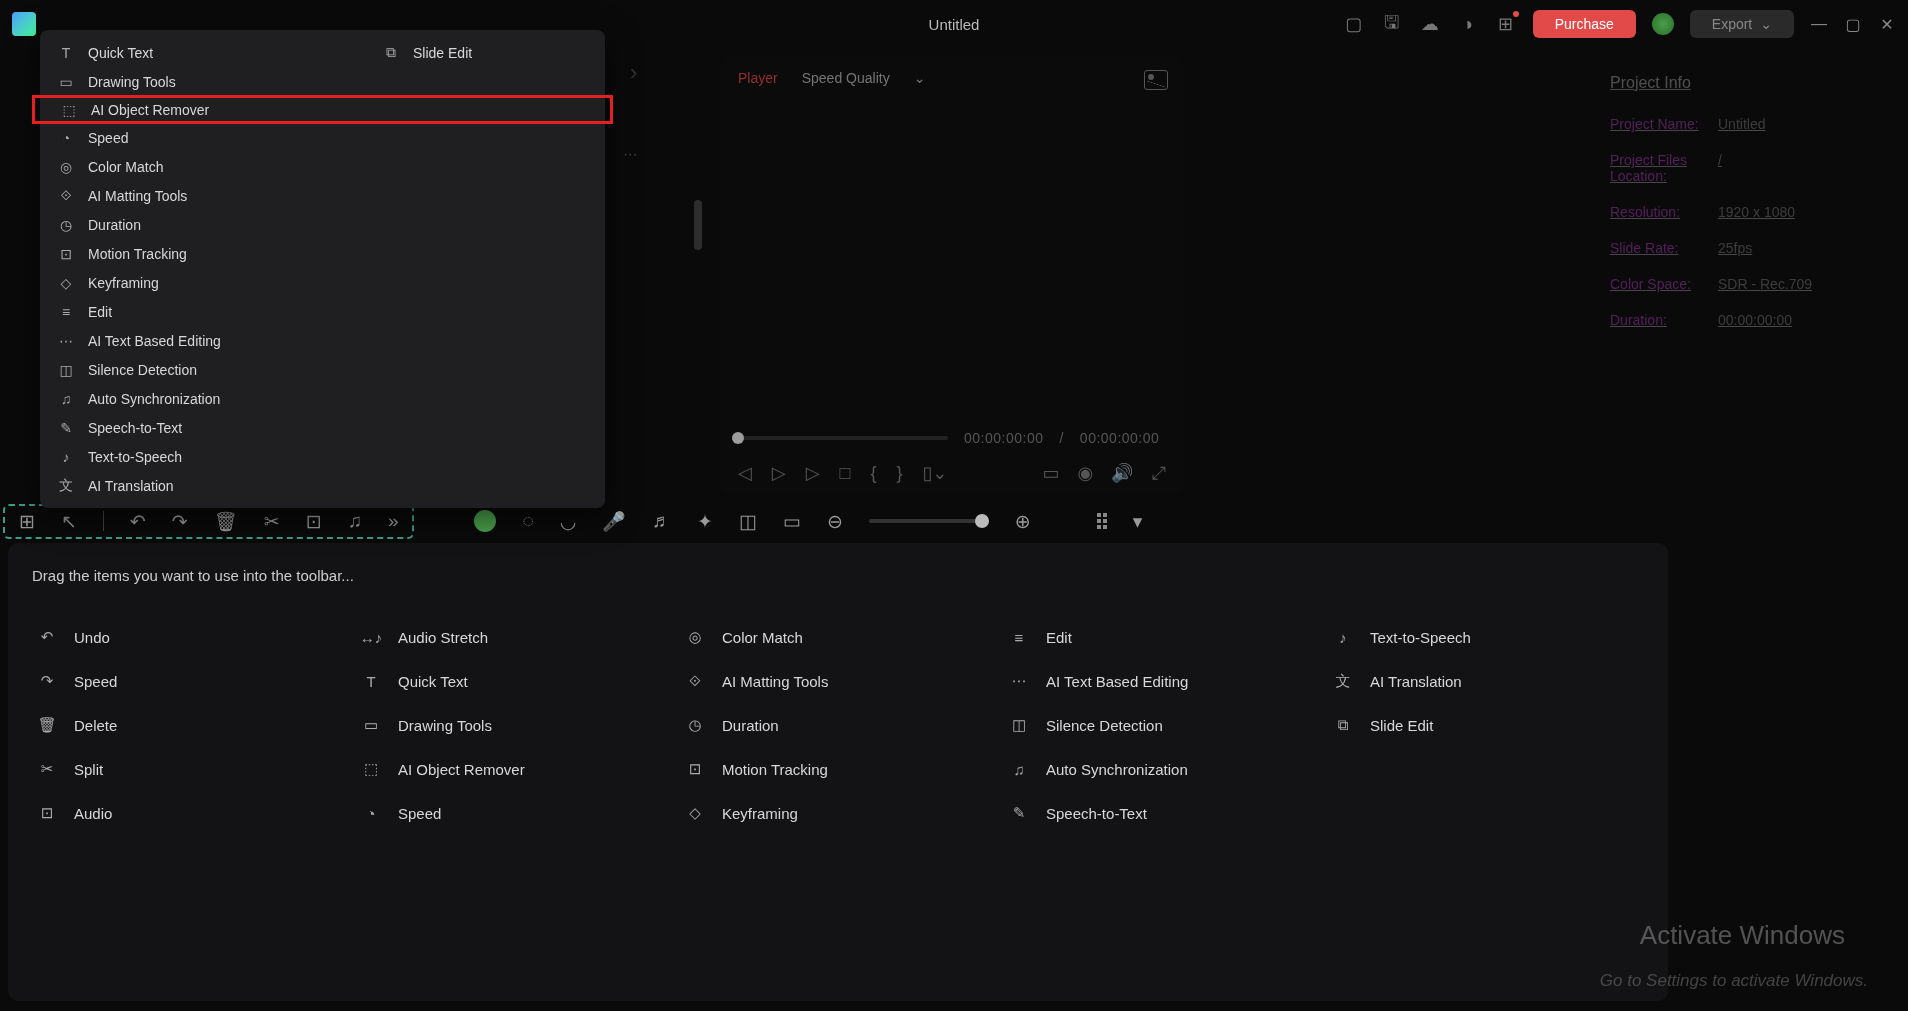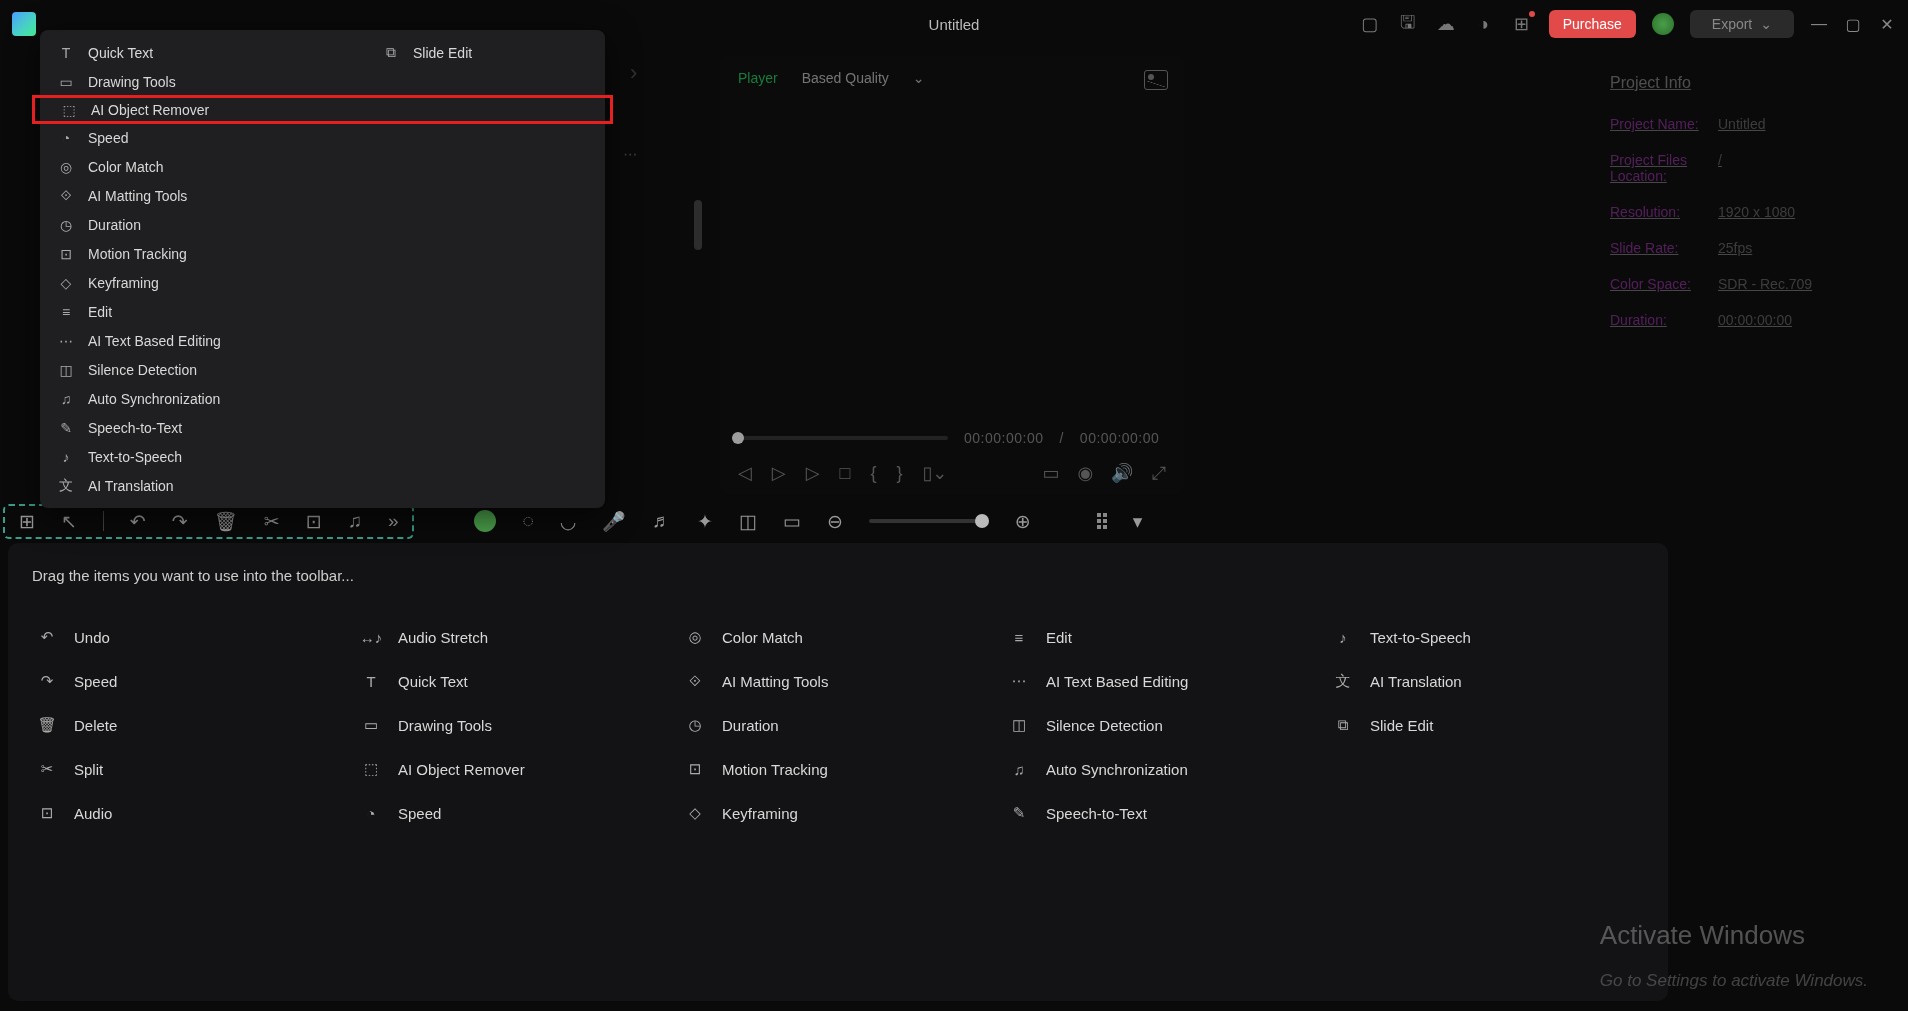--- a/index.html
+++ b/index.html
@@ -11,7 +11,7 @@
     .topbar-center { position: absolute; left: 50%; transform: translateX(-50%); color: #bbb; font-size: 15px; }
     .topbar-right { display: flex; align-items: center; gap: 16px; }
     .tb-icon { width: 22px; height: 22px; display: flex; align-items: center; justify-content: center; color: #777; font-size: 18px; }
-    .purchase-btn { background: #e24a4a; color: #fff; padding: 6px 14px; border-radius: 6px; font-size: 14px; font-weight: 500; }
+    .purchase-btn { background: #e24a4a; color: #fff; padding: 6px 22px; border-radius: 6px; font-size: 14px; font-weight: 500; }
     .export-btn { background: #2a2a2a; color: #888; padding: 6px 22px; border-radius: 6px; font-size: 14px; display: flex; align-items: center; gap: 8px; }
     .globe-icon { width: 22px; height: 22px; border-radius: 50%; background: radial-gradient(#4a9e4a, #2a6e2a); }
     .notif-dot { position: relative; }

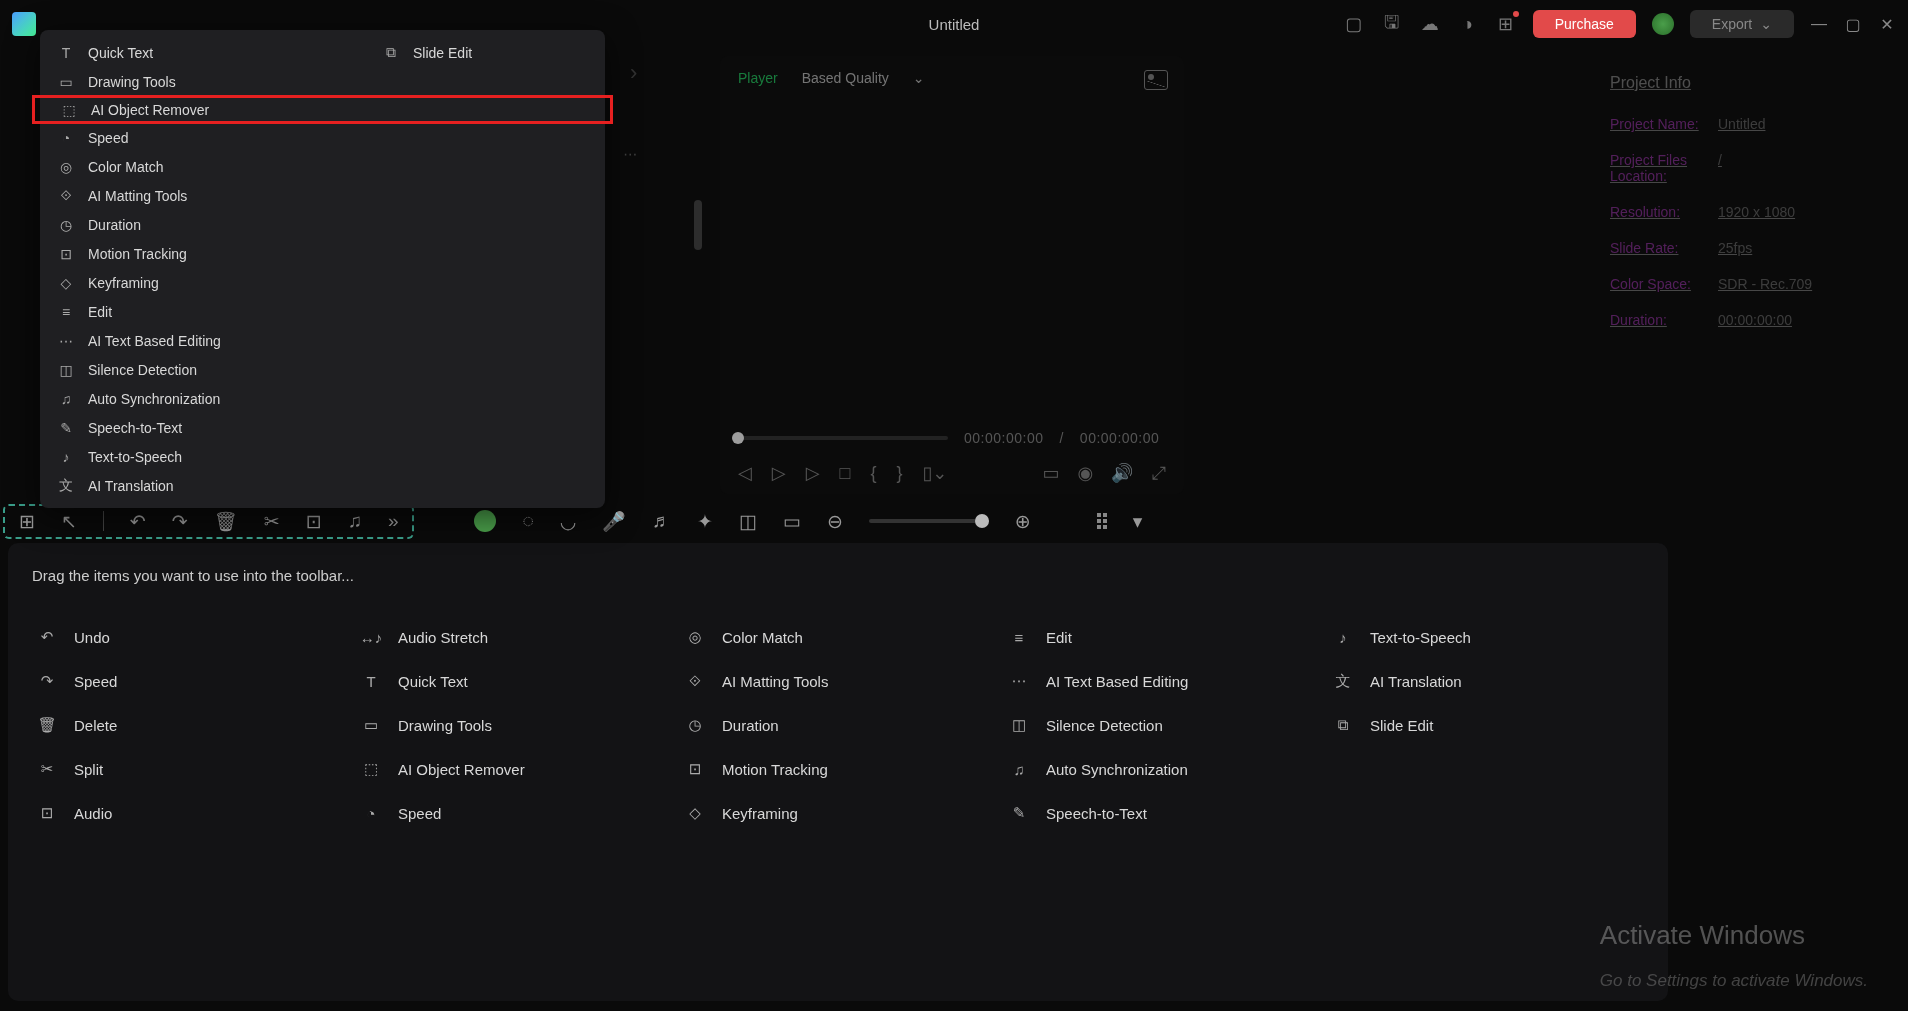--- a/index.html
+++ b/index.html
@@ -31,7 +31,7 @@
 
     .player-panel { position: absolute; top: 56px; left: 720px; width: 464px; height: 438px; background: #0c0c0c; border-radius: 8px; opacity: 0.6; }
     .player-header { display: flex; align-items: center; gap: 24px; padding: 14px 18px; font-size: 14px; }
-    .player-header .pl { color: #22c55e; }
+    .player-header .pl { color: #ef4444; }
     .player-header .fq { color: #bbb; display: flex; align-items: center; gap: 24px; }
     .player-preview-icon { position: absolute; top: 14px; right: 16px; width: 24px; height: 20px; border: 1.5px solid #888; border-radius: 3px; }
     .player-preview-icon::before { content: ''; position: absolute; top: 3px; left: 3px; width: 6px; height: 6px; border-radius: 50%; background: #888; }

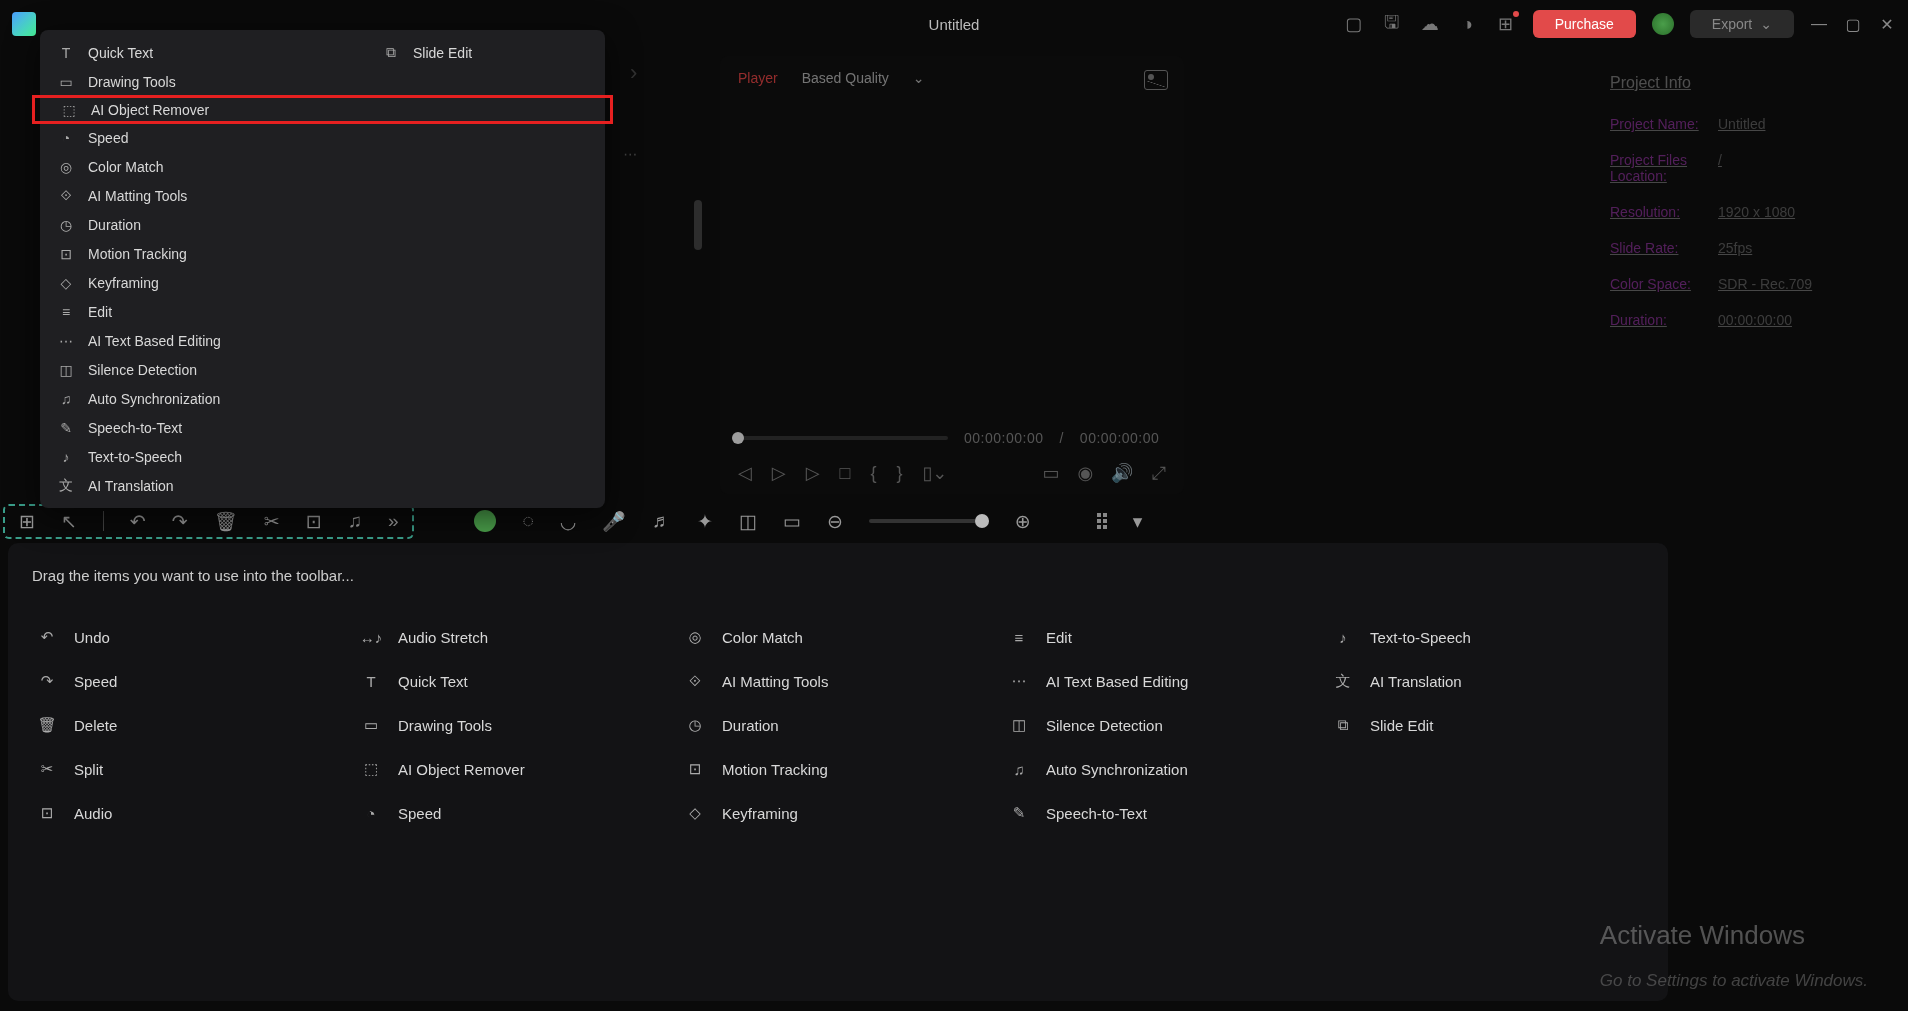--- a/index.html
+++ b/index.html
@@ -191,7 +191,7 @@
   <div class="player-header">
     <span class="pl">Player</span>
     <span class="fq">
-        <span>Based Quality</span>
+        <span>Speed Quality</span>
         <span>⌄</span>
       </span>
   </div>

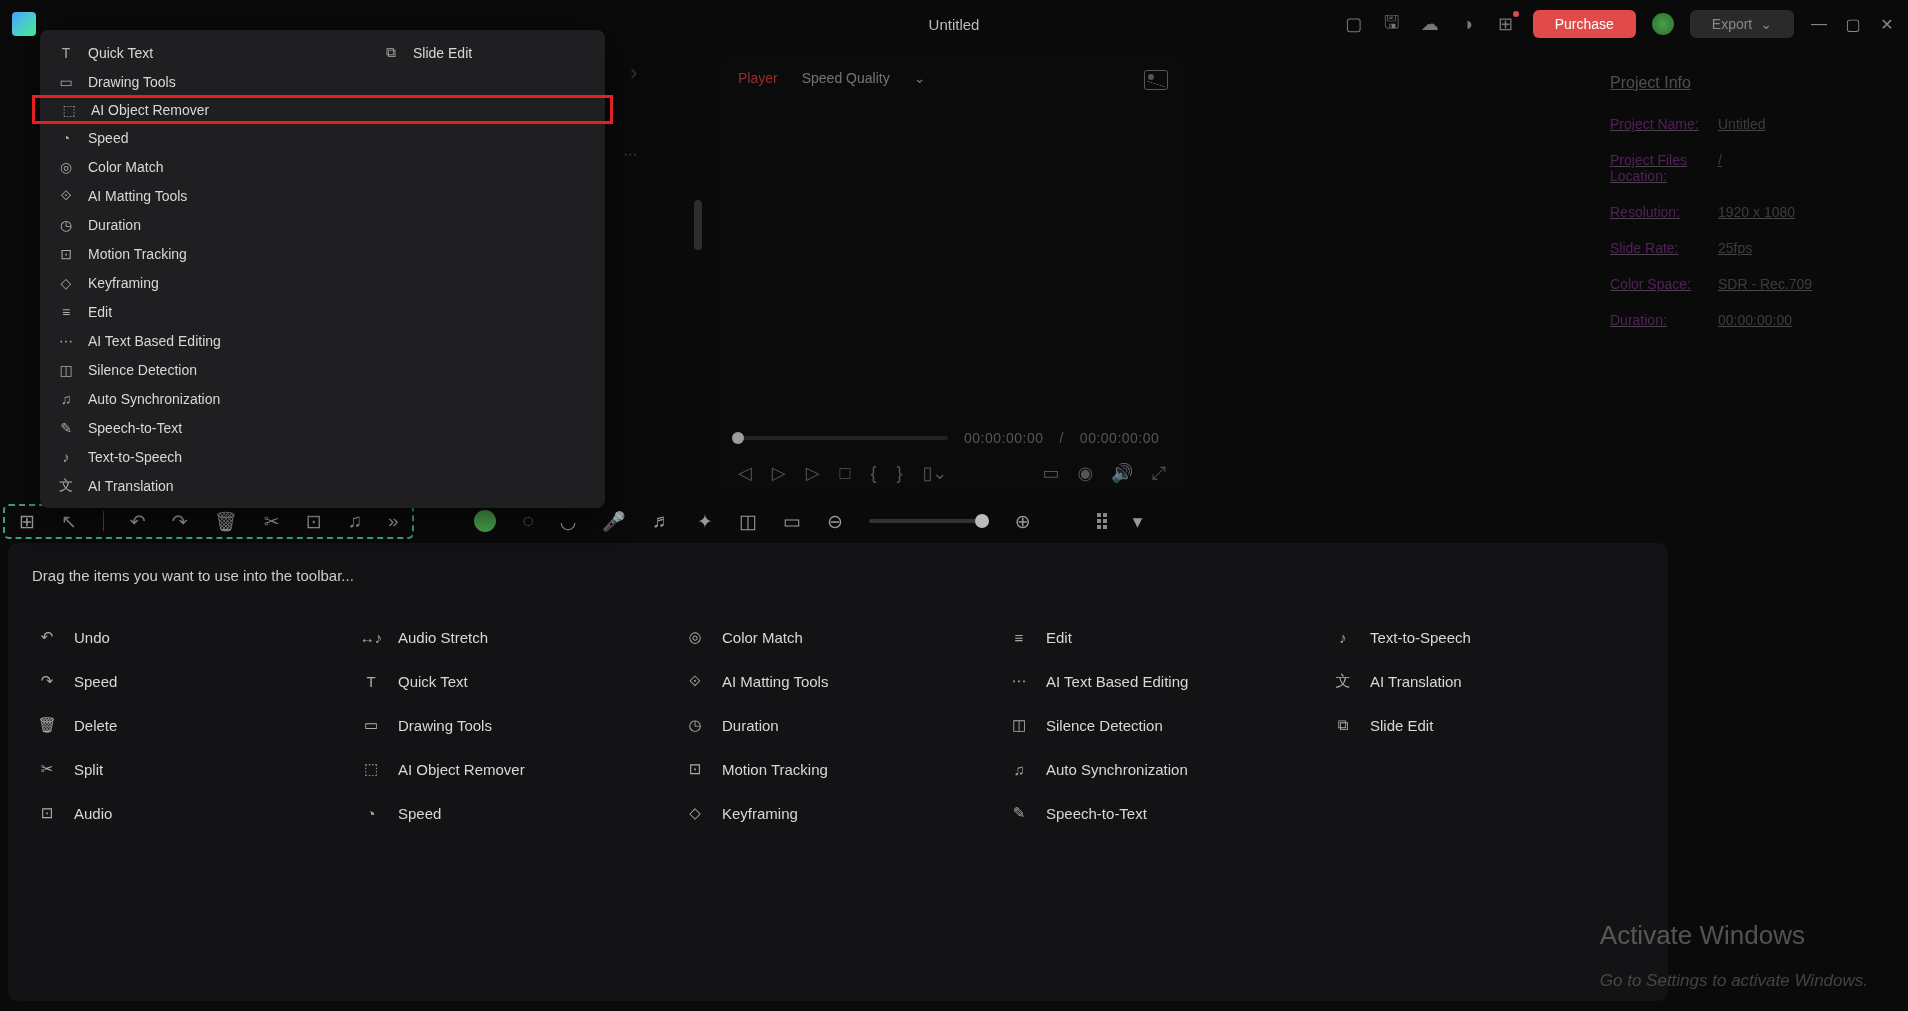--- a/index.html
+++ b/index.html
@@ -69,7 +69,7 @@
     .di-icon { width: 22px; height: 22px; display: flex; align-items: center; justify-content: center; color: #aaa; }
 
     .activate { position: absolute; bottom: 20px; right: 40px; text-align: left; opacity: 0.45; }
-    .activate-title { font-size: 26px; color: #aaa; font-weight: 300; }
+    .activate-title { font-size: 26px; color: #aaa; font-weight: 300; margin-left: 40px; }
     .activate-sub { font-size: 17px; color: #888; margin-top: 20px; font-style: italic; }
 
     .scroll-hint { position: absolute; top: 200px; left: 694px; width: 8px; height: 50px; background: #444; border-radius: 4px; opacity: 0.6; }

